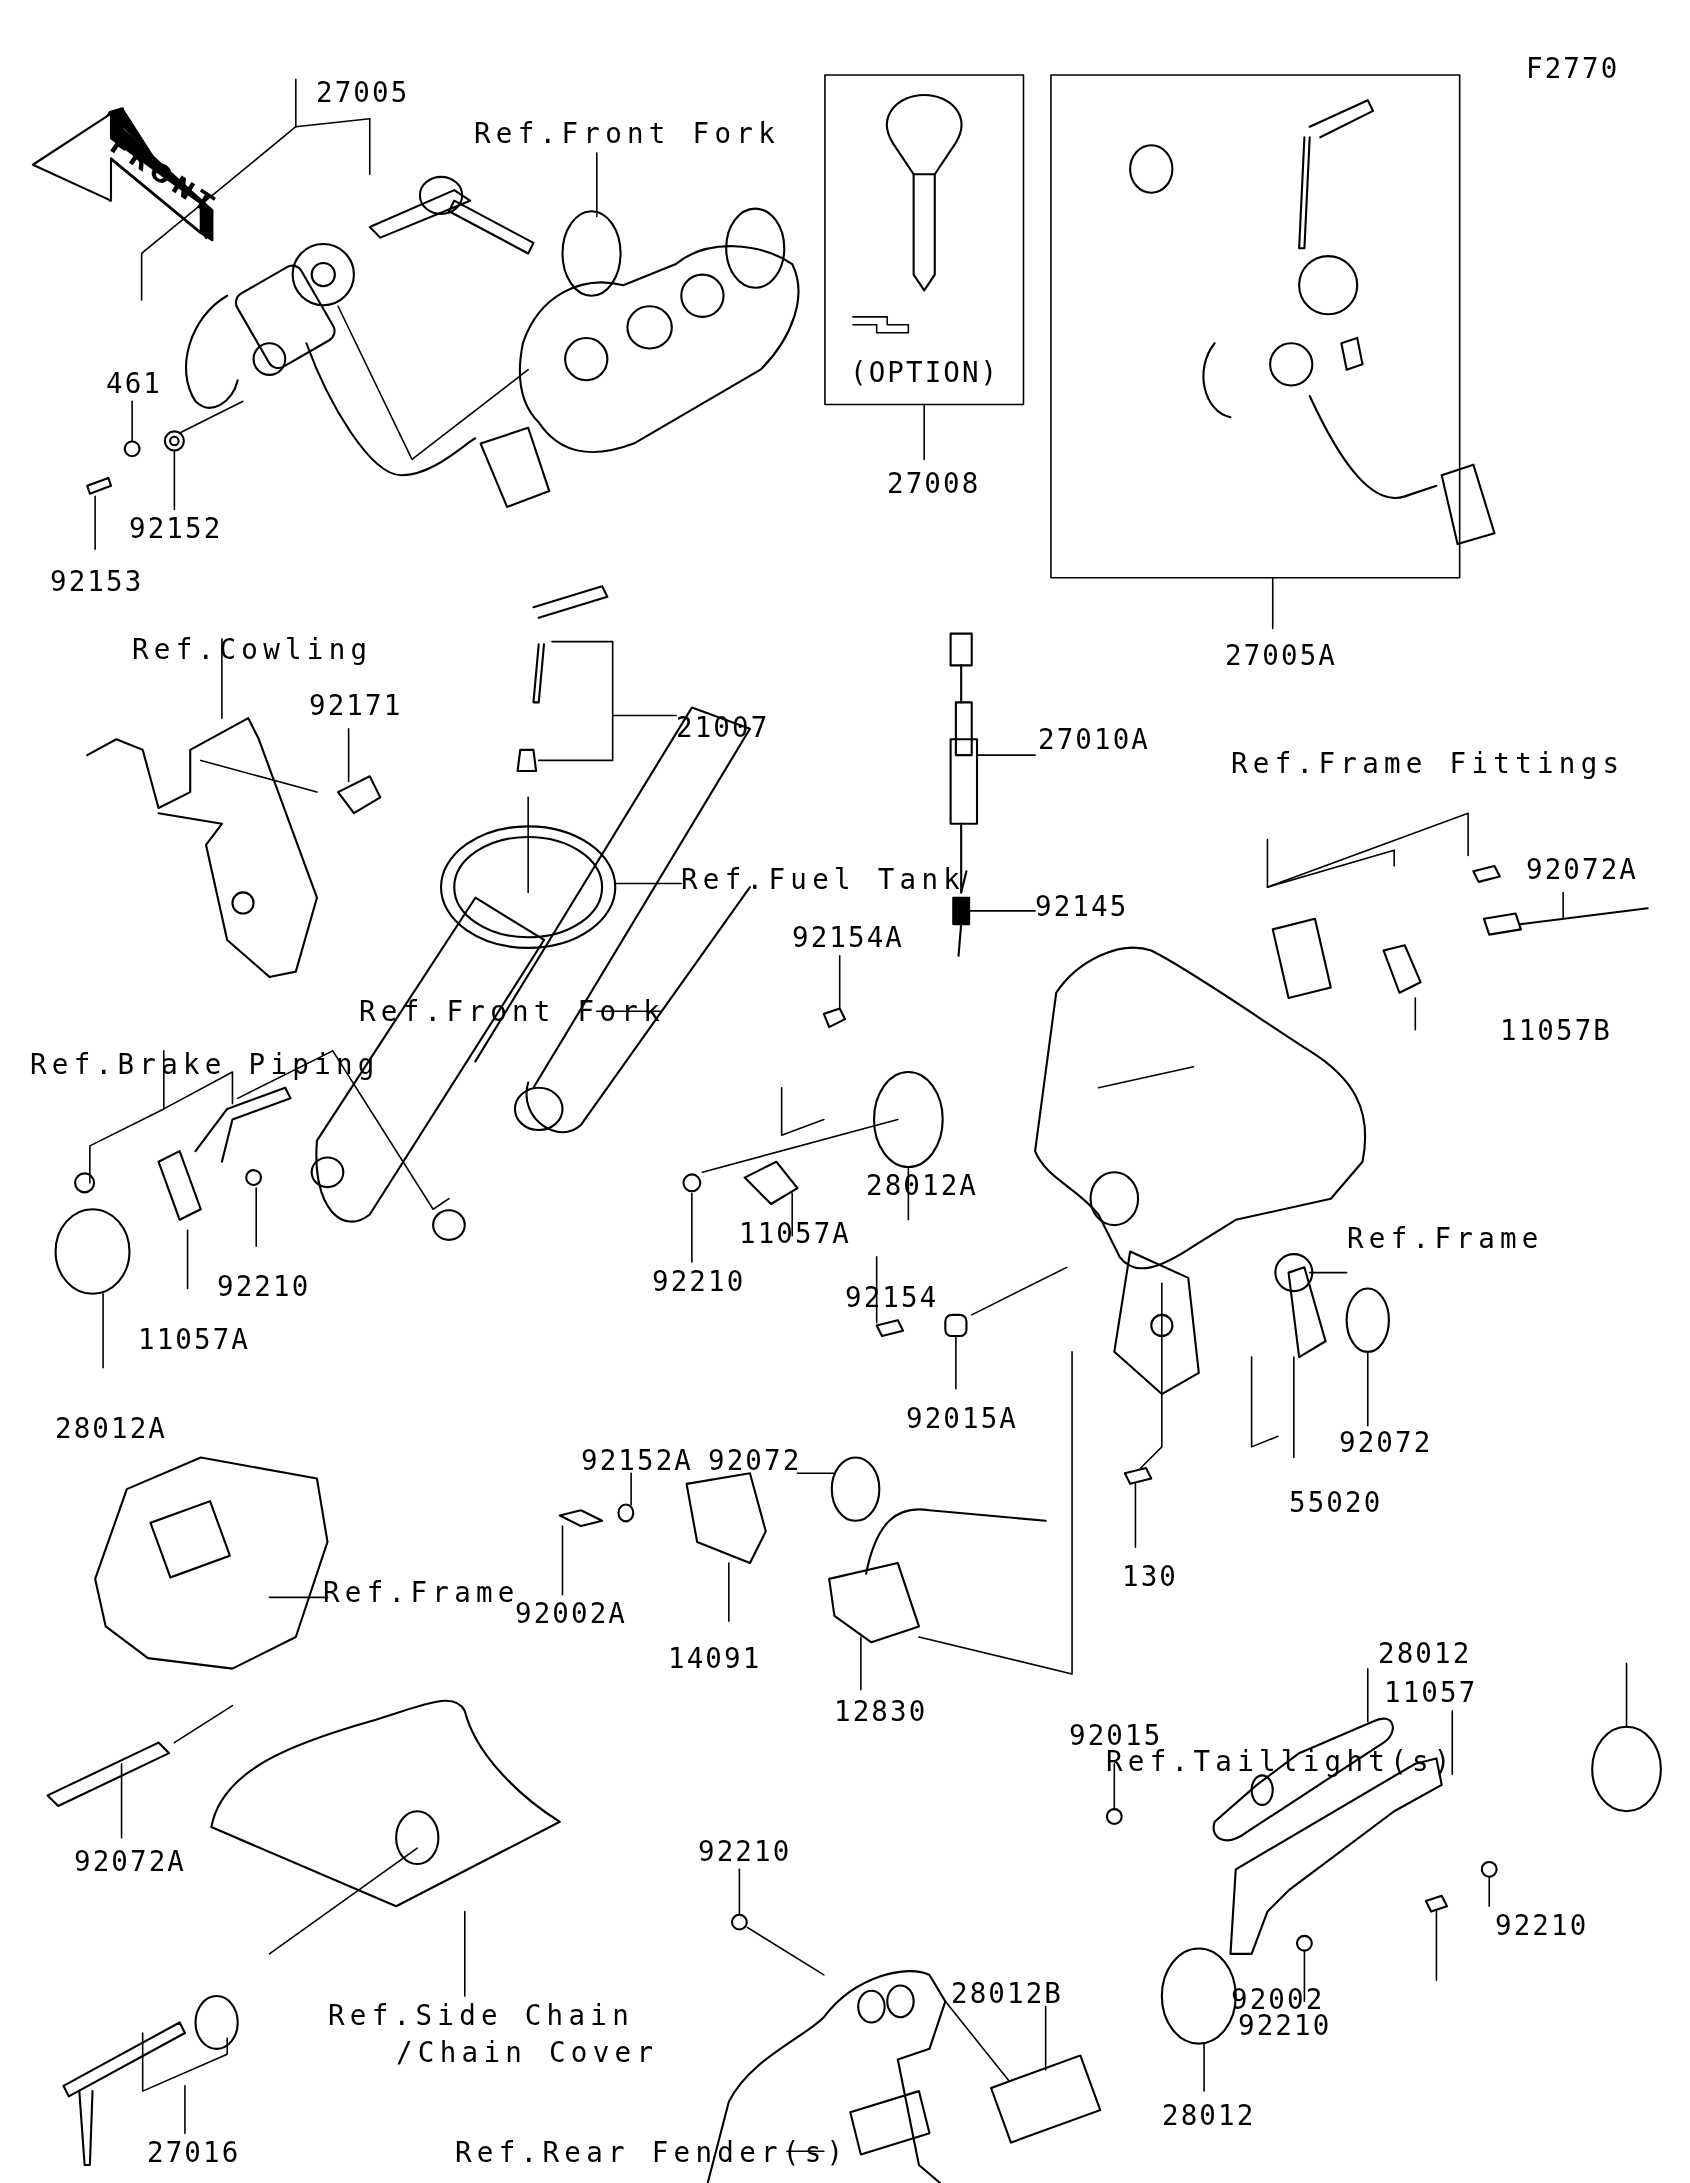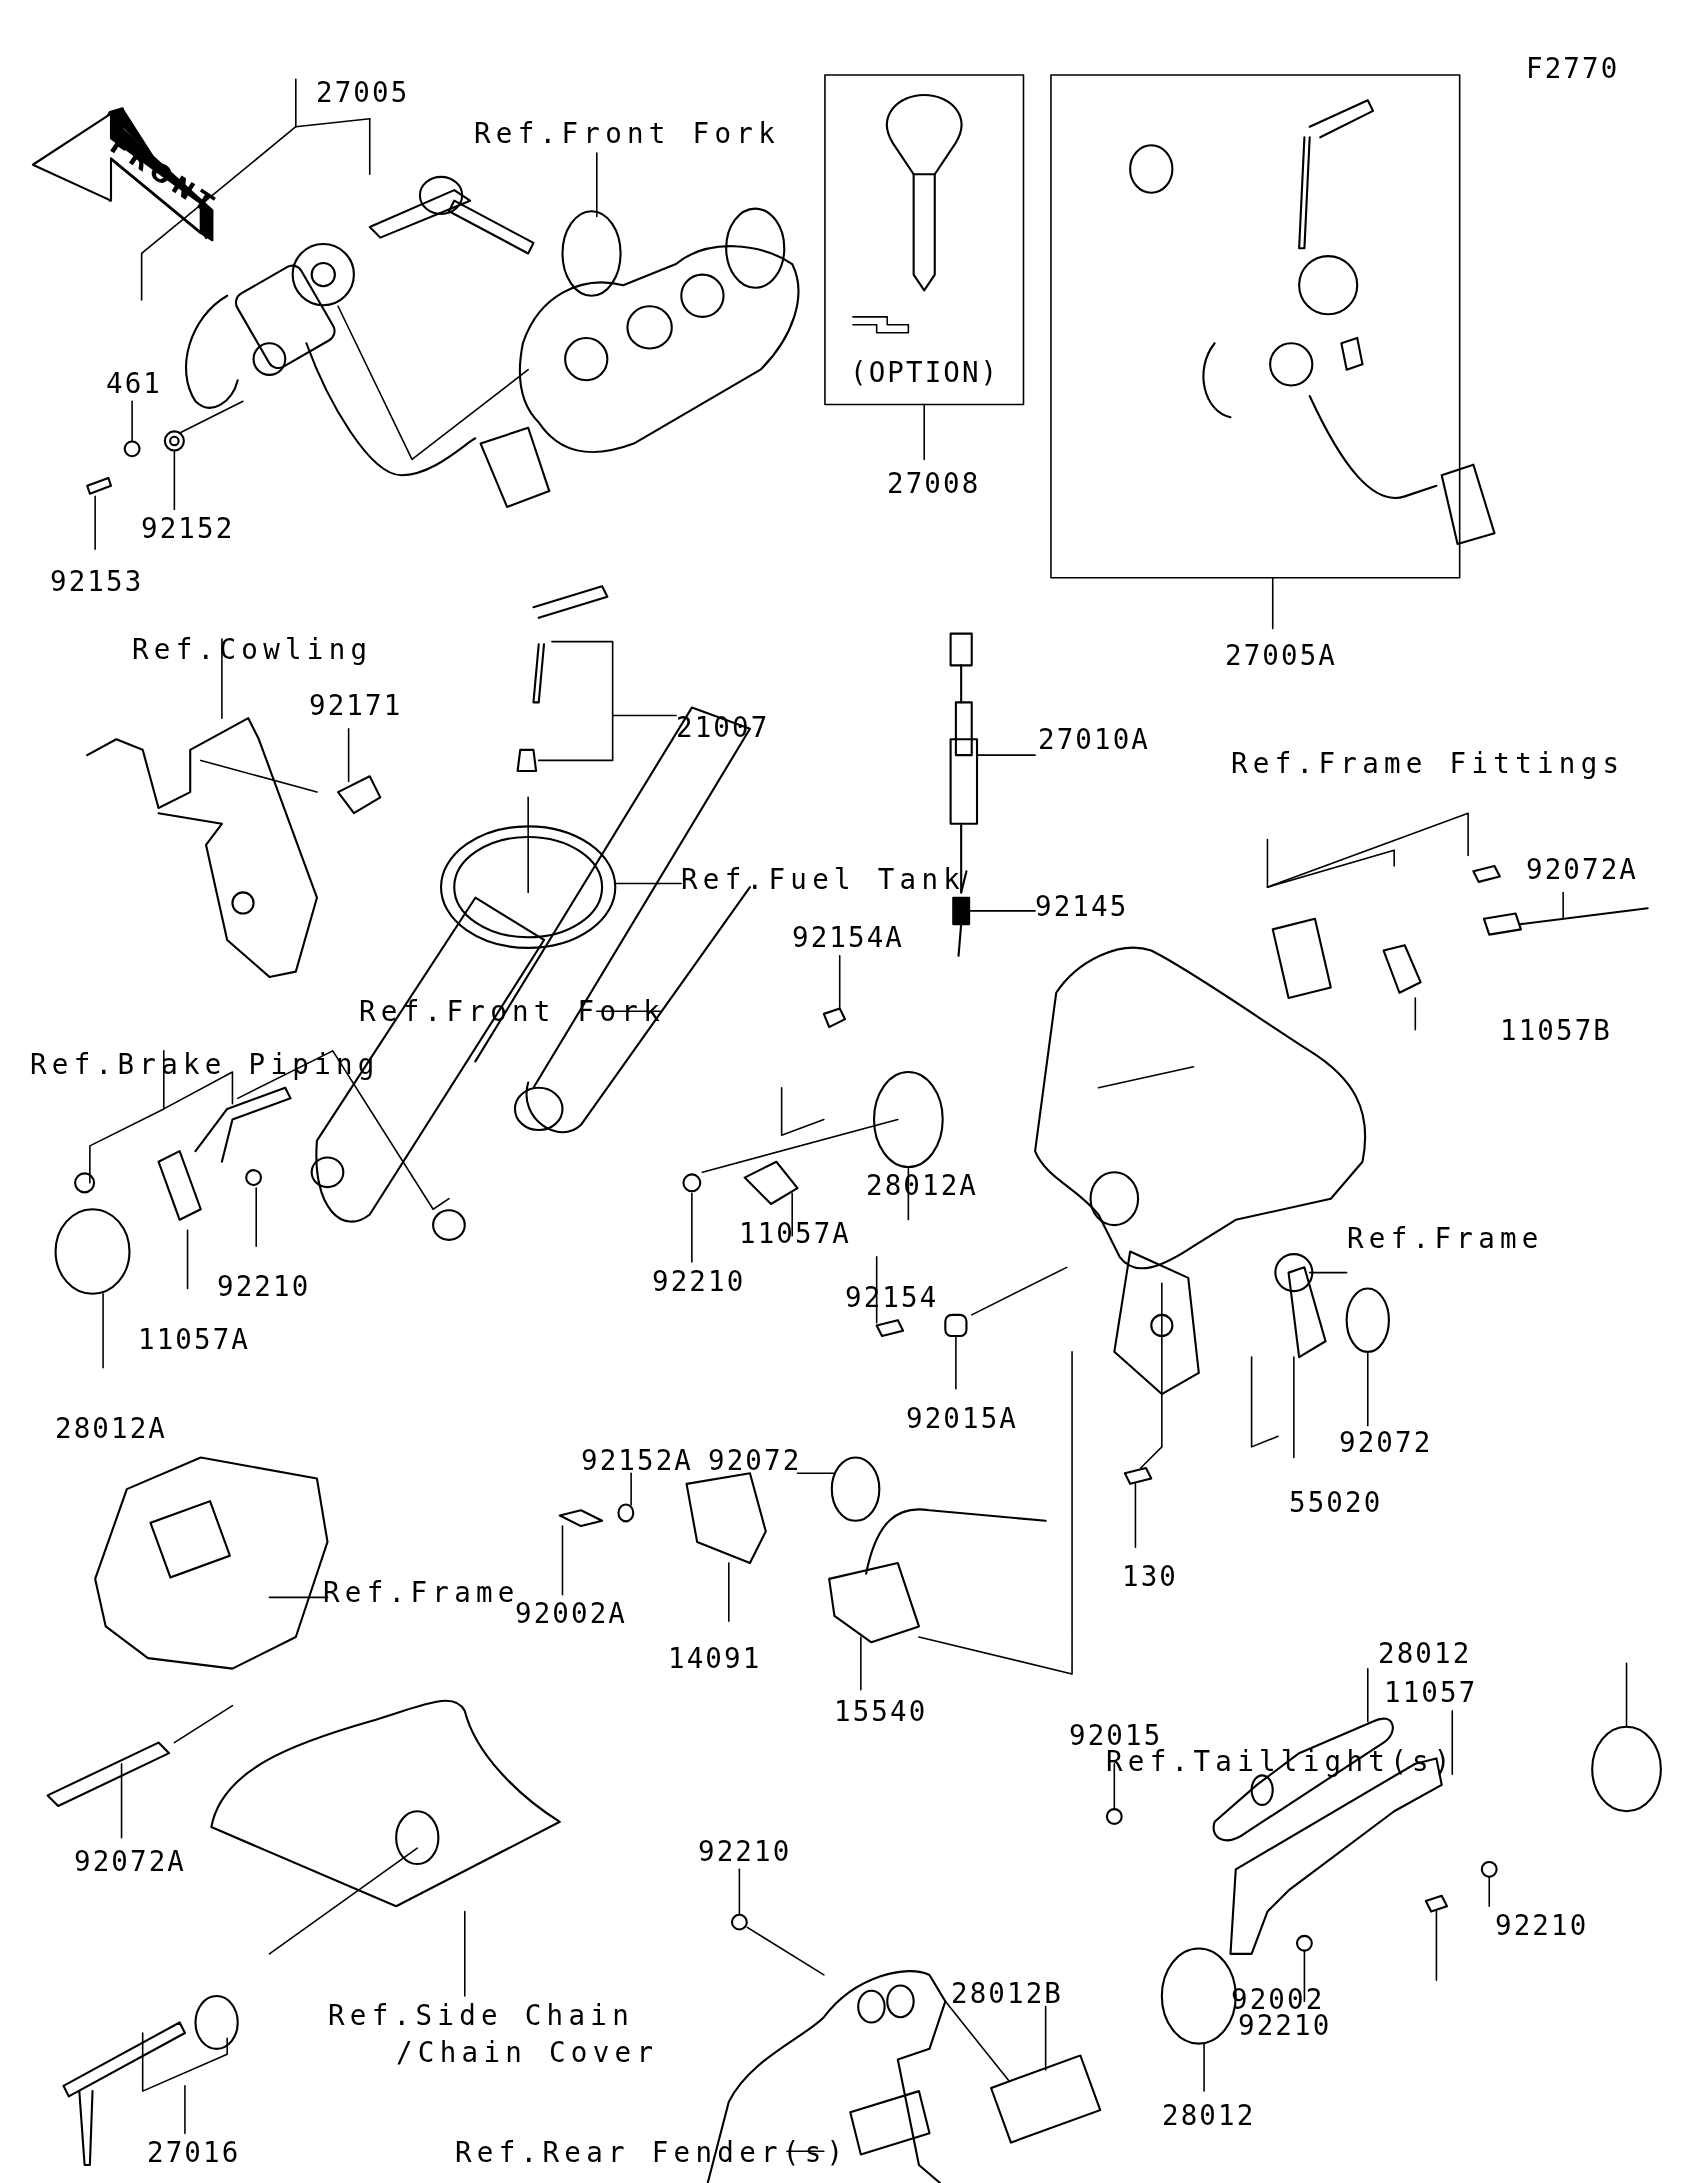--- a/index.html
+++ b/index.html
@@ -278,7 +278,7 @@
 <div class="lbl" style="left:316px;top:79px;">27005</div>
 <div class="lbl ref" style="left:474px;top:120px;">Ref.Front Fork</div>
 <div class="lbl" style="left:106px;top:370px;">461</div>
-<div class="lbl" style="left:129px;top:515px;margin-left:12px;">92152</div>
+<div class="lbl" style="left:129px;top:515px;">92152</div>
 <div class="lbl" style="left:50px;top:568px;">92153</div>
 
 <div class="lbl ref" style="left:132px;top:636px;">Ref.Cowling</div>

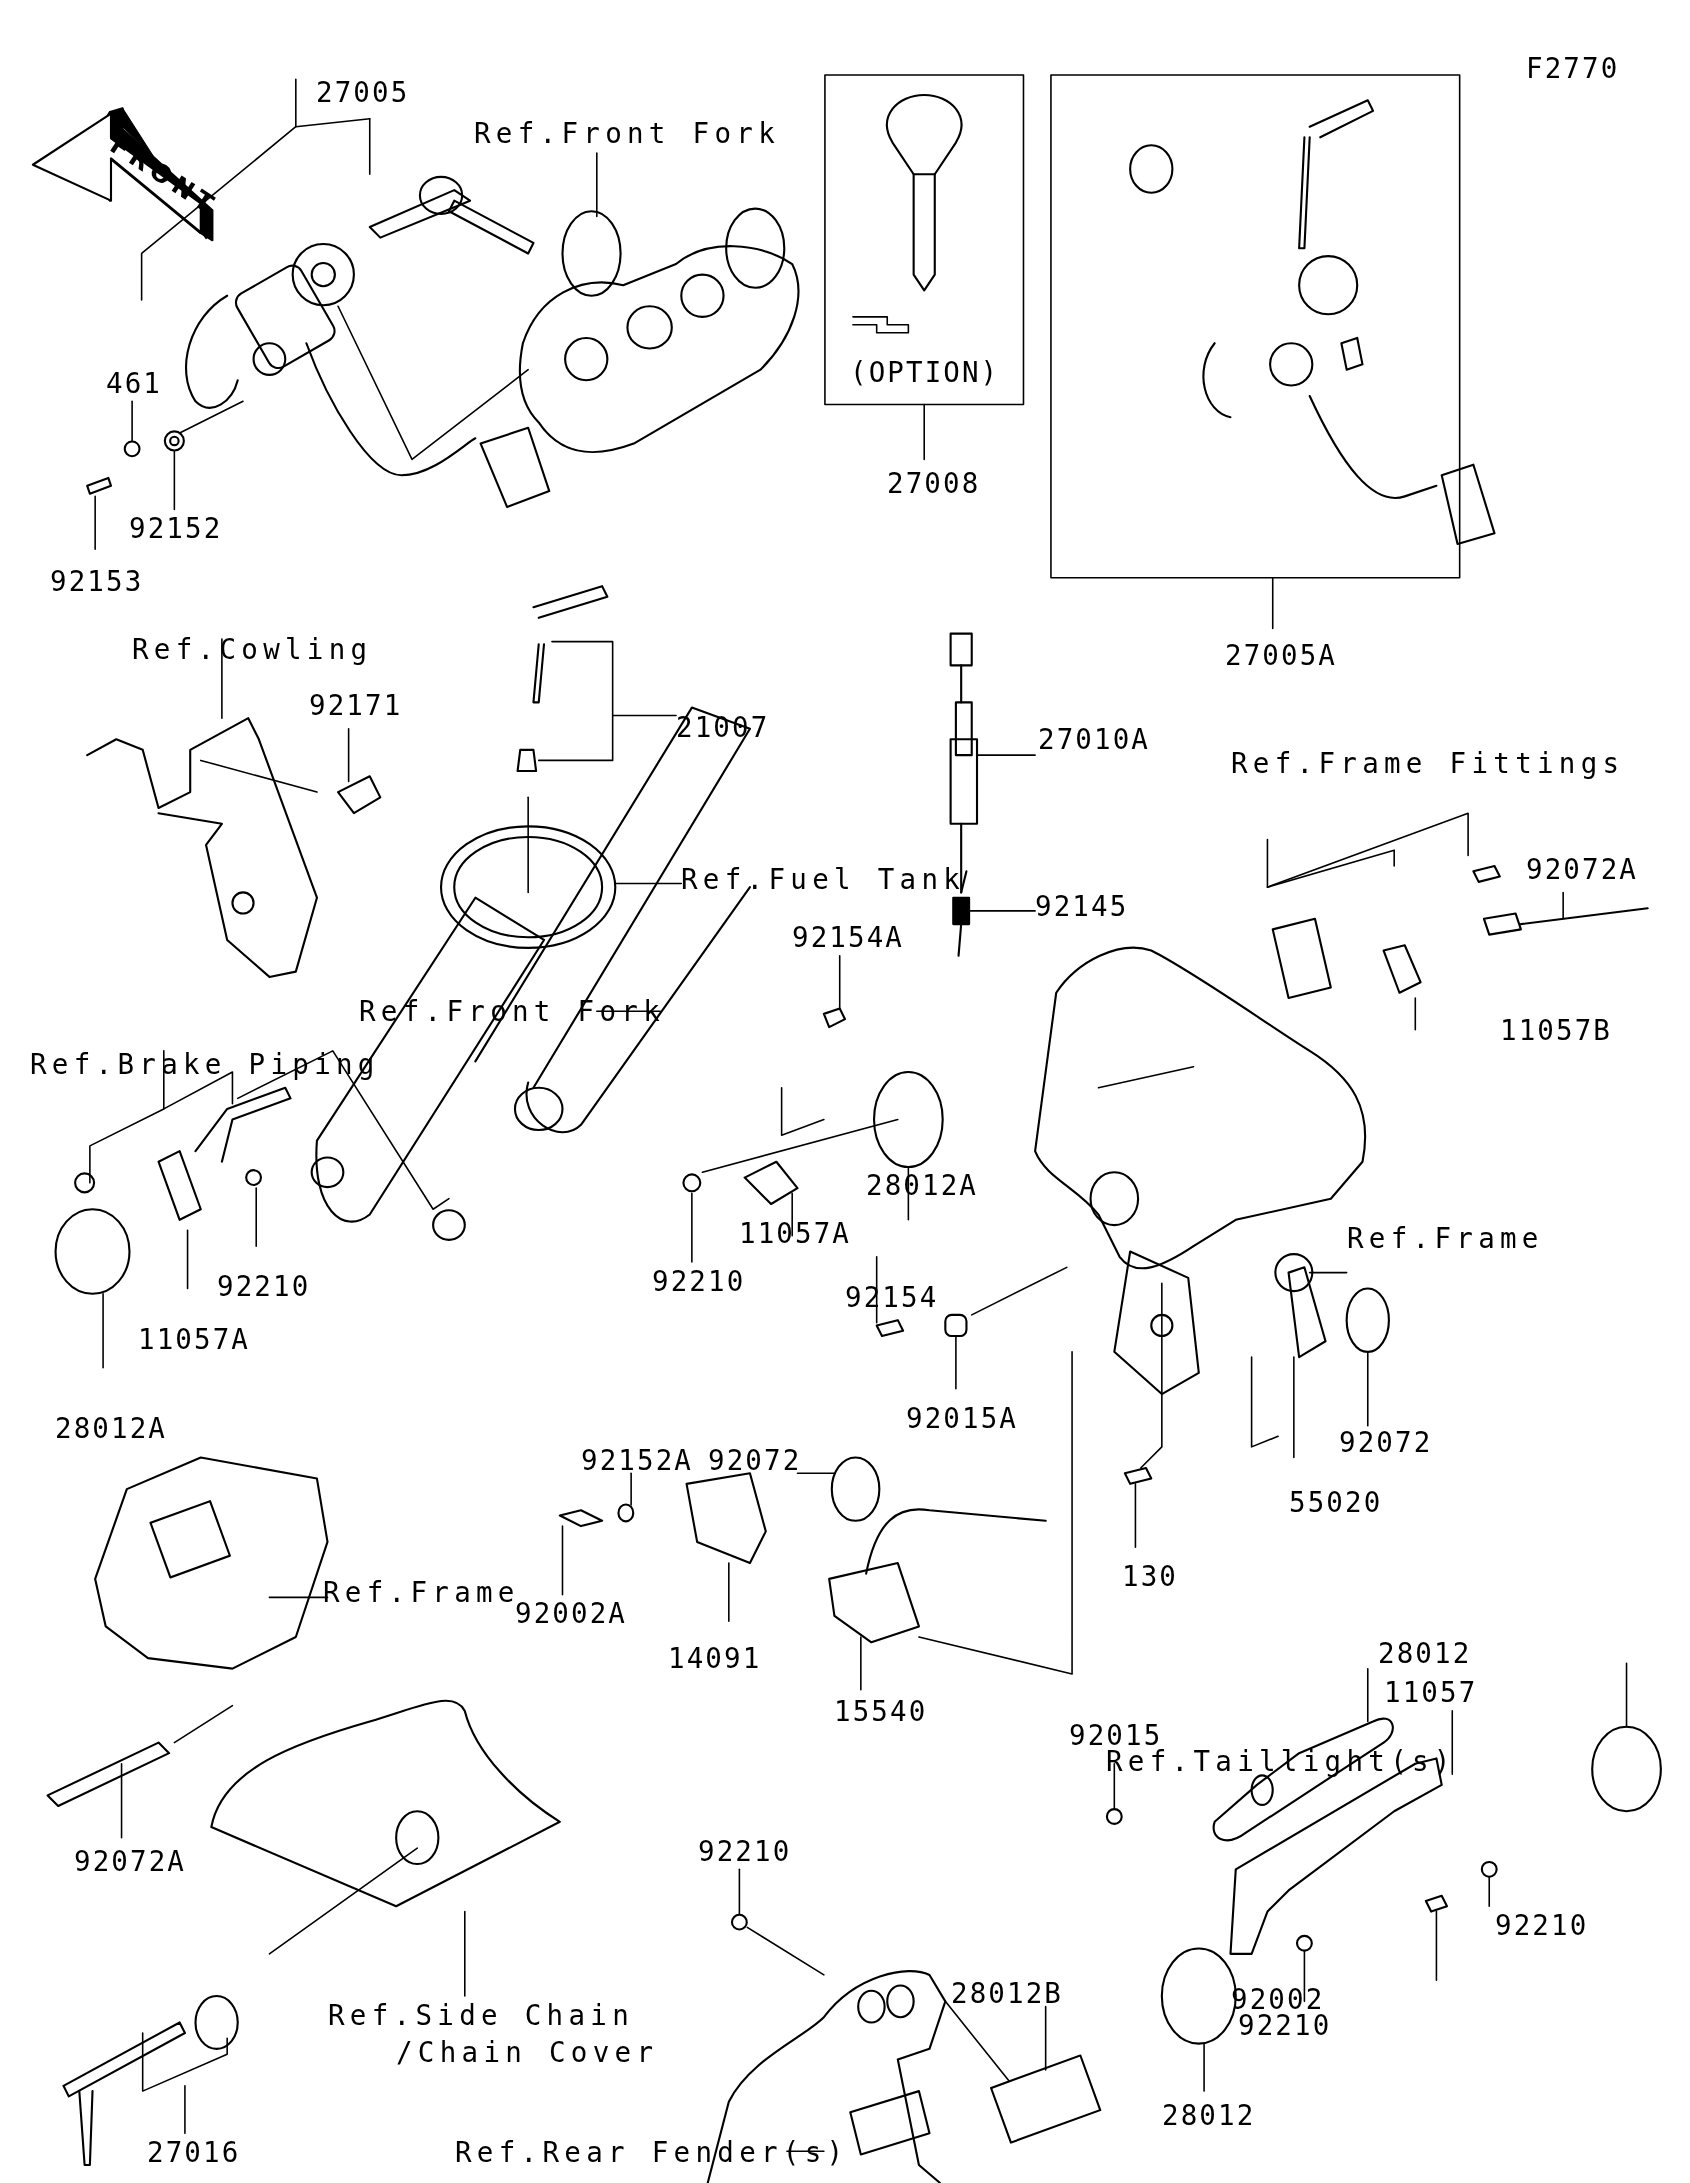--- a/index.html
+++ b/index.html
@@ -314,7 +314,7 @@
 <div class="lbl" style="left:581px;top:1447px;">92152A</div>
 <div class="lbl" style="left:515px;top:1600px;">92002A</div>
 <div class="lbl" style="left:668px;top:1645px;">14091</div>
-<div class="lbl" style="left:834px;top:1698px;">15540</div>
+<div class="lbl" style="left:834px;top:1698px;">12830</div>
 
 <div class="lbl ref" style="left:323px;top:1579px;">Ref.Frame</div>
 <div class="lbl" style="left:74px;top:1848px;">92072A</div>

